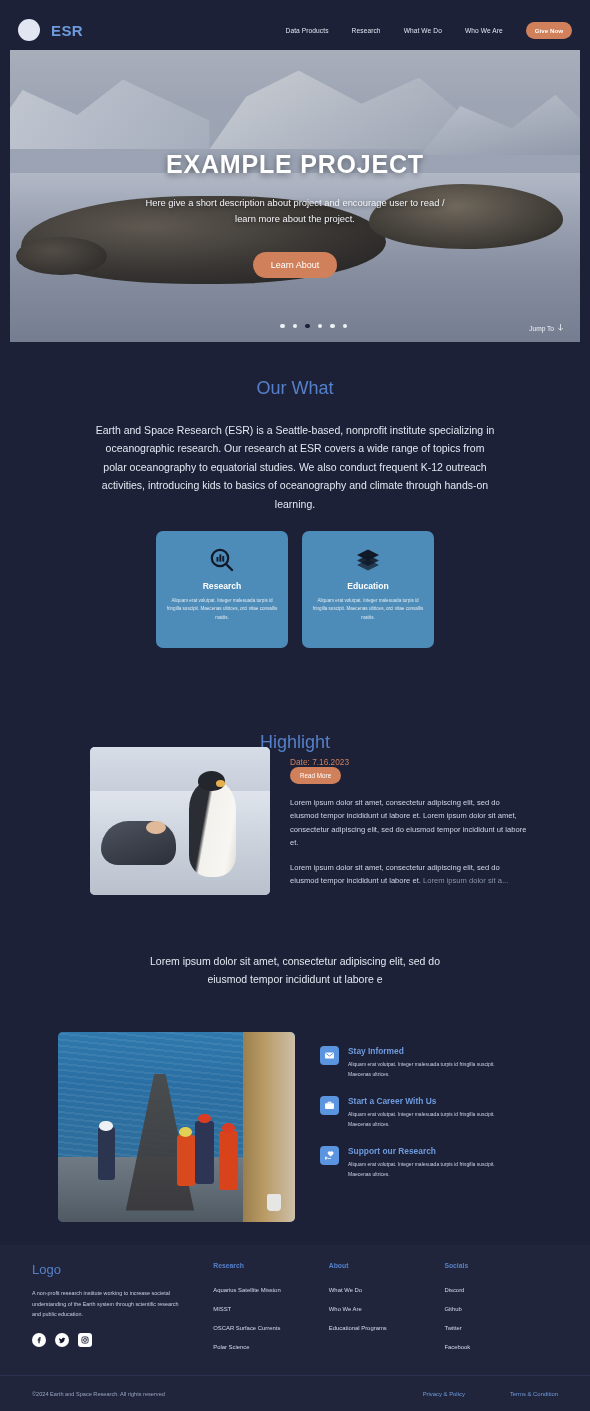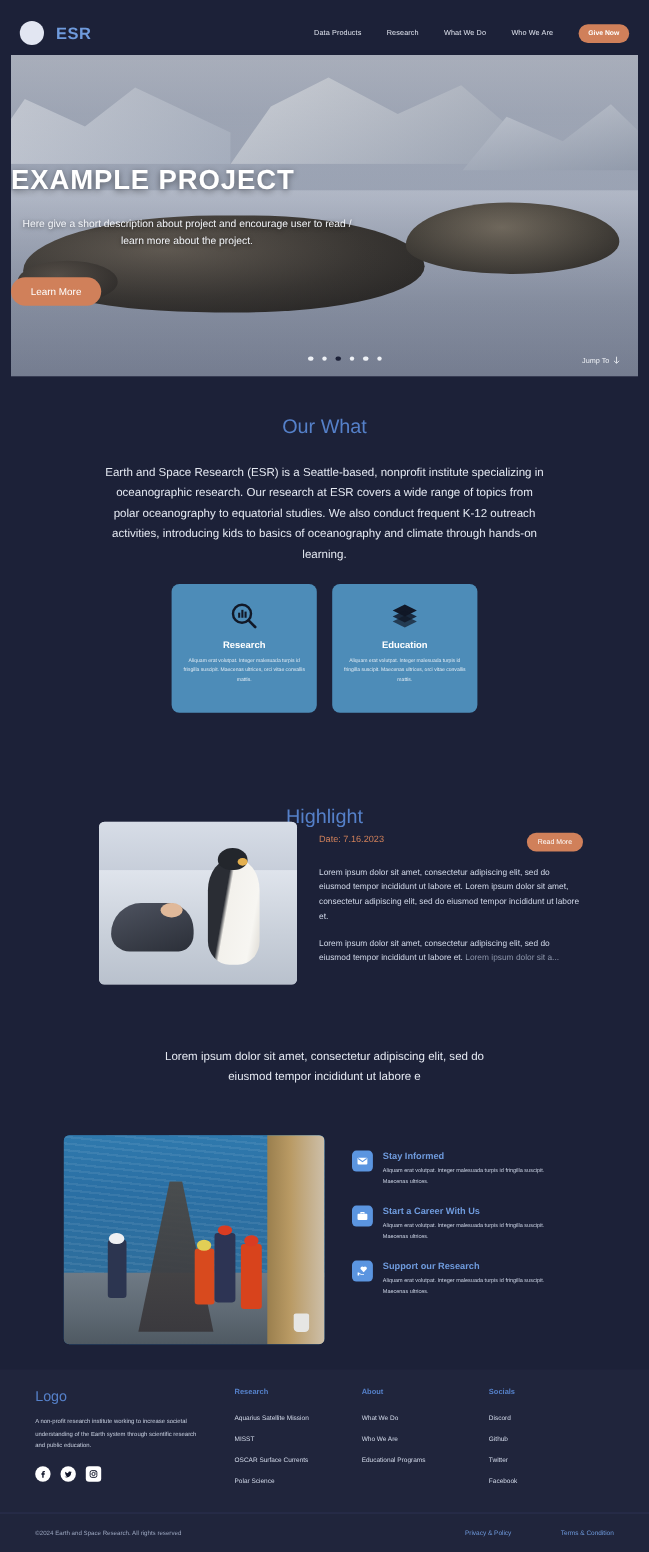--- a/index.html
+++ b/index.html
@@ -94,7 +94,7 @@
   }
   .hero-content {
     position: absolute; inset: 0;
-    display: flex; flex-direction: column; align-items: flex-start;
+    display: flex; flex-direction: column; align-items: center;
     padding-top: 100px;
   }
   .hero-title {

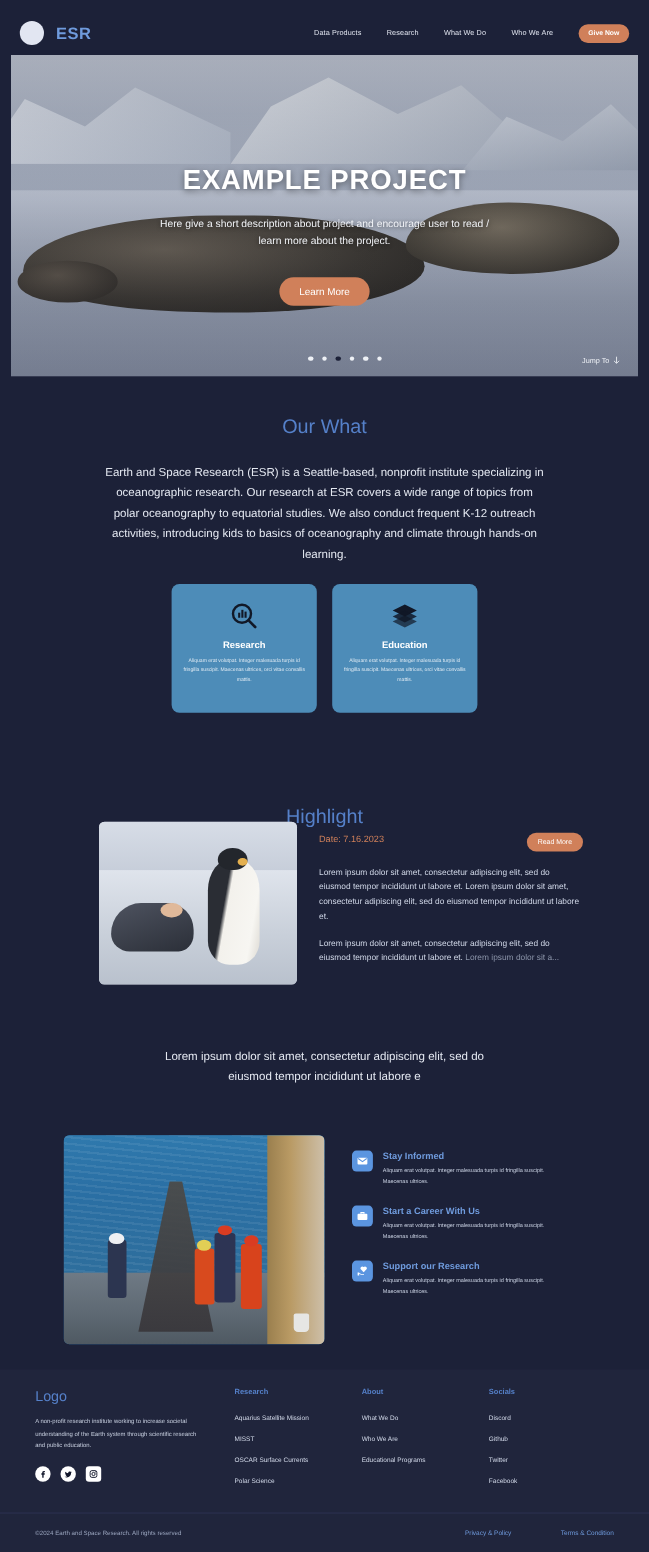--- a/index.html
+++ b/index.html
@@ -290,7 +290,7 @@
     <div class="hero-content">
       <div class="hero-title">EXAMPLE PROJECT</div>
       <div class="hero-desc">Here give a short description about project and encourage user to read / learn more about the project.</div>
-      <button class="learn-btn">Learn More</button>
+      <button class="learn-btn">Learn About</button>
     </div>
     <div class="dots">
       <span class="dot"></span>

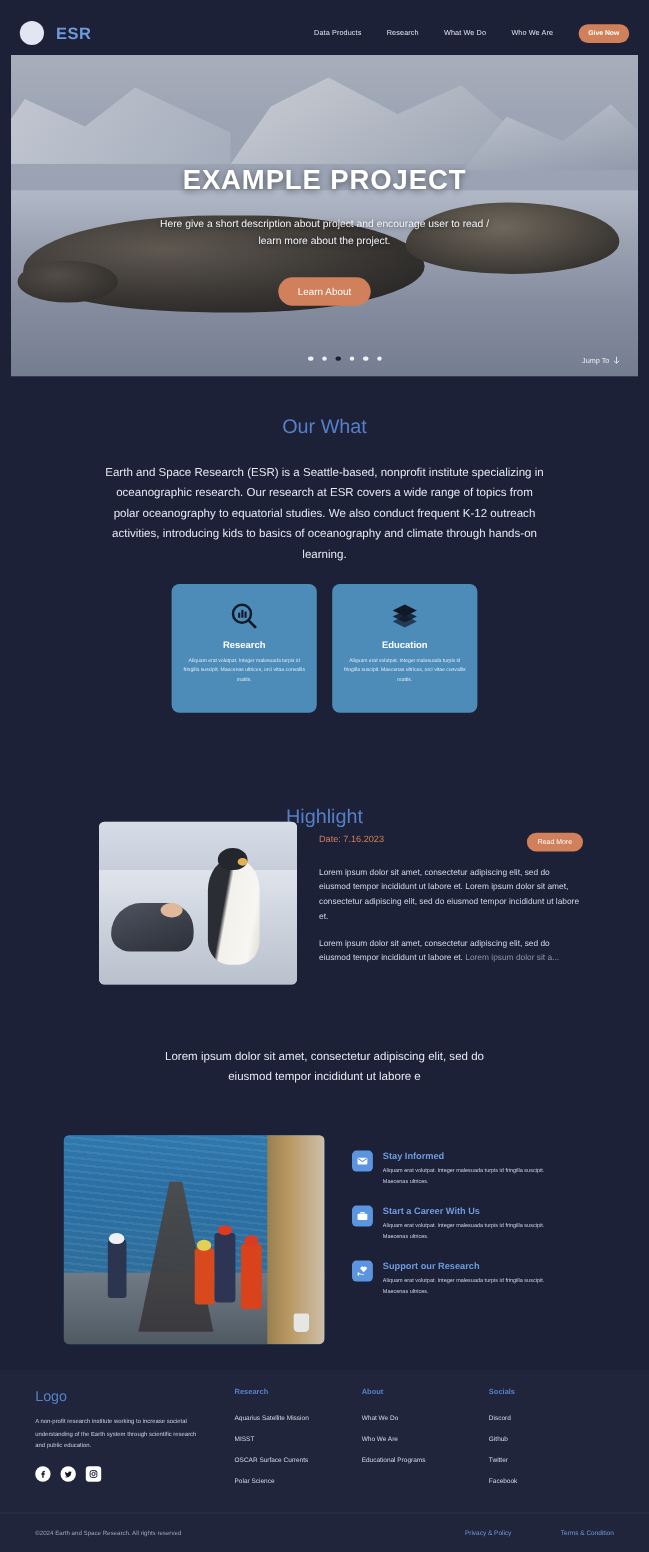--- a/index.html
+++ b/index.html
@@ -173,7 +173,7 @@
     background: #e5b04e; border-radius: 50%;
   }
   .hl-text { width: 240px; padding-top: 10px; }
-  .hl-head { display: flex; align-items: flex-start; justify-content: space-between; }
+  .hl-head { display: flex; align-items: flex-start; justify-content: space-between; flex-direction: column; }
   .hl-date { color: #d0805a; font-size: 8.3px; }
   .read-btn {
     background: #d0805a; color: #fff; border: none;

